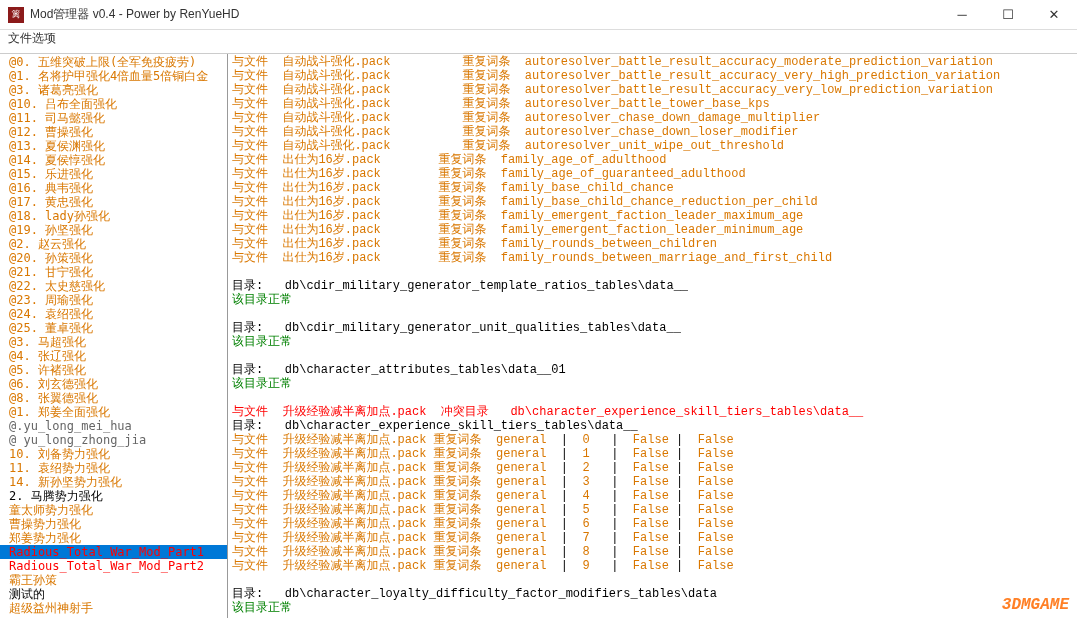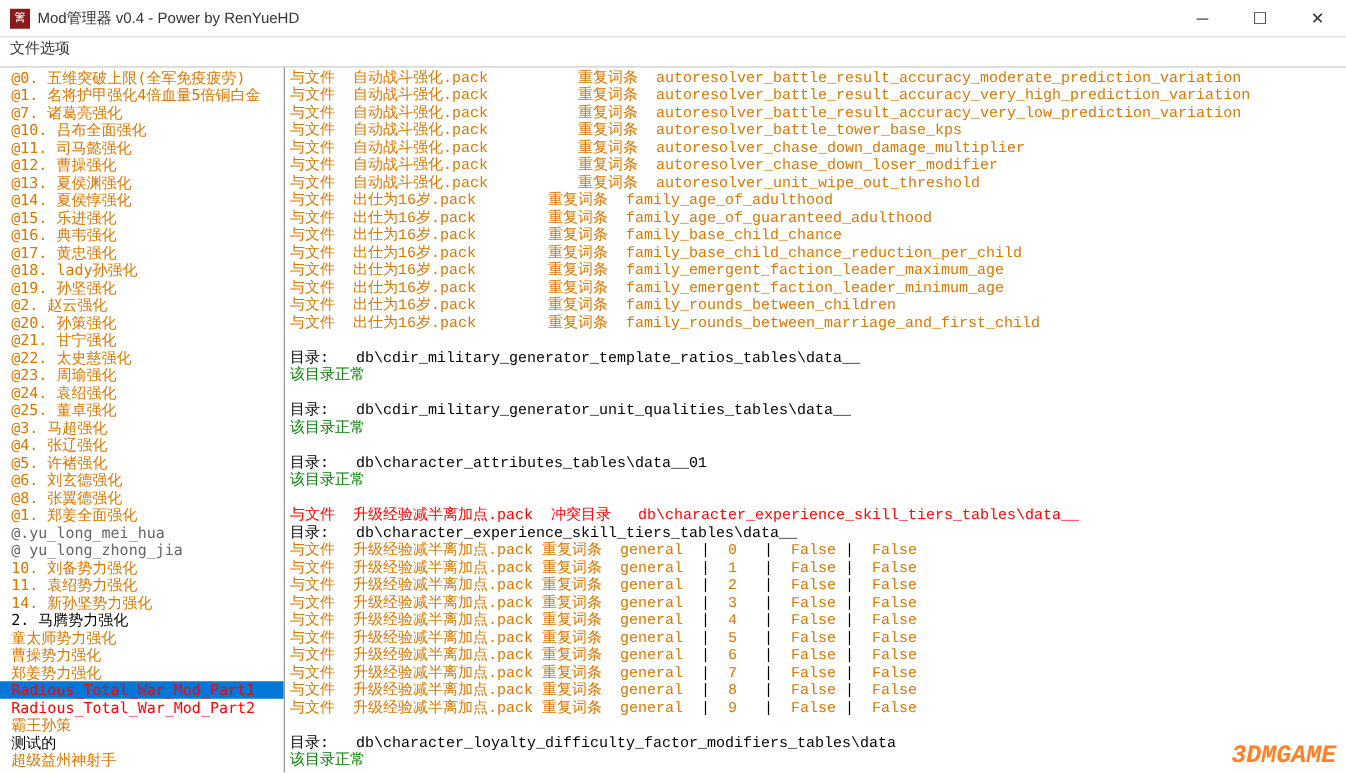--- a/index.html
+++ b/index.html
@@ -52,7 +52,7 @@
   <div class="sidebar" id="sidebar">
       <div class="sb-item orange">@0. 五维突破上限(全军免疫疲劳)</div>
       <div class="sb-item orange">@1. 名将护甲强化4倍血量5倍铜白金</div>
-      <div class="sb-item orange">@7. 诸葛亮强化</div>
+      <div class="sb-item orange">@3. 诸葛亮强化</div>
       <div class="sb-item orange">@10. 吕布全面强化</div>
       <div class="sb-item orange">@11. 司马懿强化</div>
       <div class="sb-item orange">@12. 曹操强化</div>

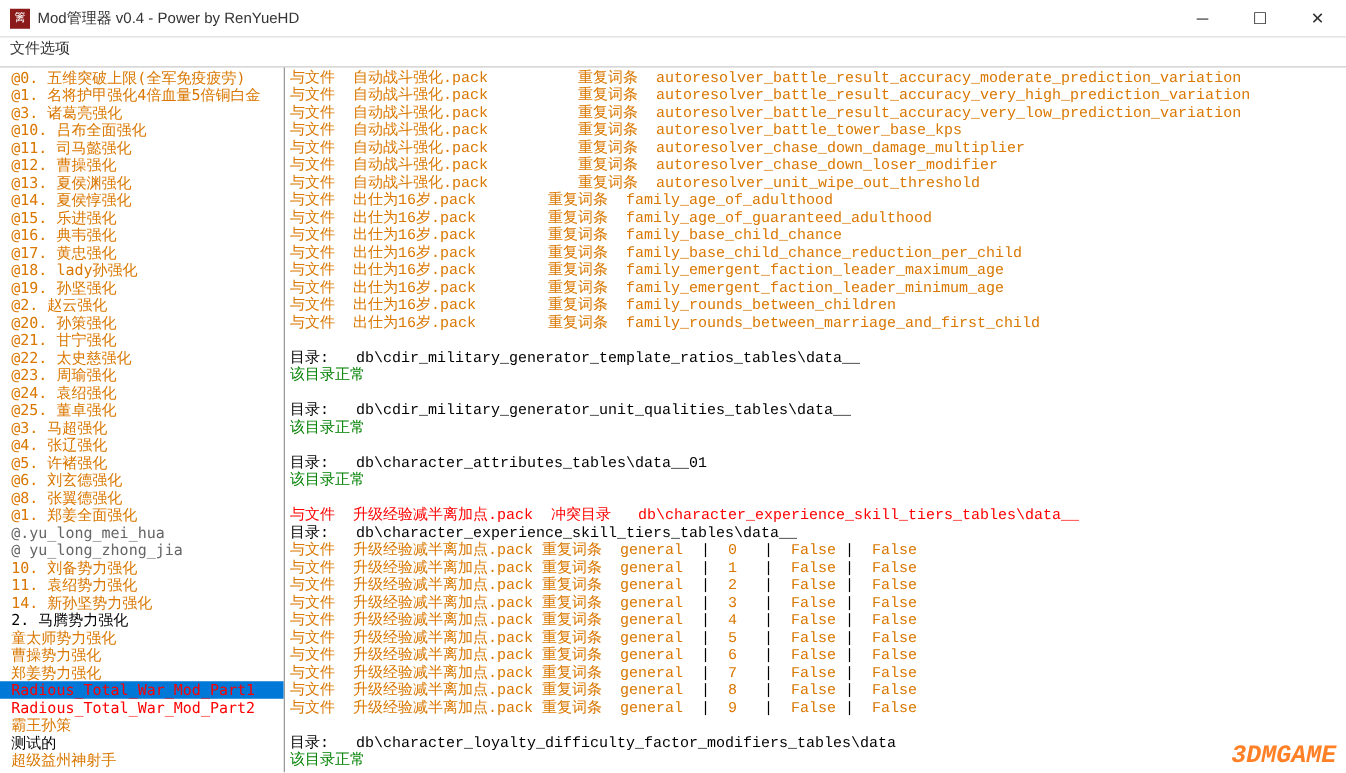--- a/index.html
+++ b/index.html
@@ -28,7 +28,7 @@
 .m-green{color:#008000}
 .m-red{color:#ff0000}
 .line{white-space:pre}
-.watermark{position:absolute;right:8px;bottom:6px;color:#ff6a00;font-weight:bold;font-size:20px;font-style:italic;opacity:0.85;pointer-events:none;text-shadow:0 0 3px #fff}
+.watermark{position:absolute;right:8px;bottom:6px;color:#ff6a00;font-weight:bold;font-size:16px;font-style:italic;opacity:0.85;pointer-events:none;text-shadow:0 0 3px #fff}
 </style>
 </head>
 <body>

